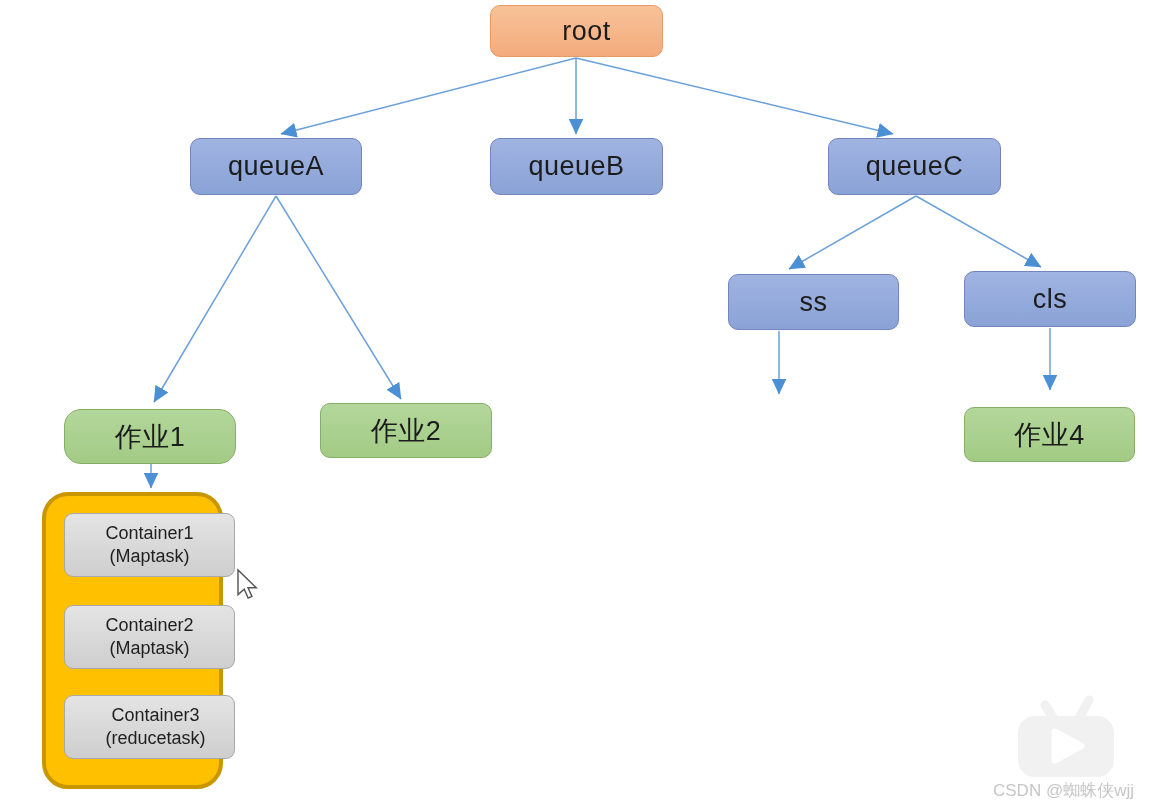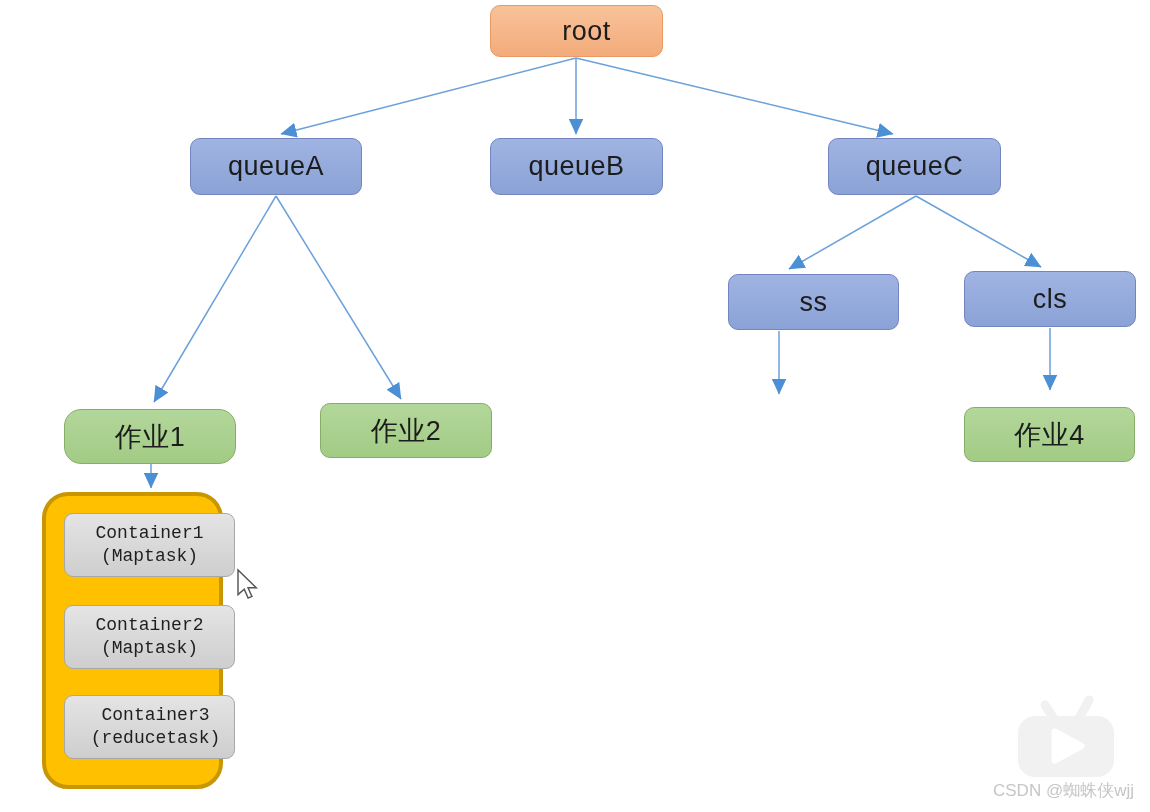--- a/index.html
+++ b/index.html
@@ -49,7 +49,6 @@
     background: #ffc000;
     border: 4px solid #c89600;
     border-radius: 26px;
-    font-family: Liberation Mono, monospace;
   }
   .containerbox {
     position: absolute;

